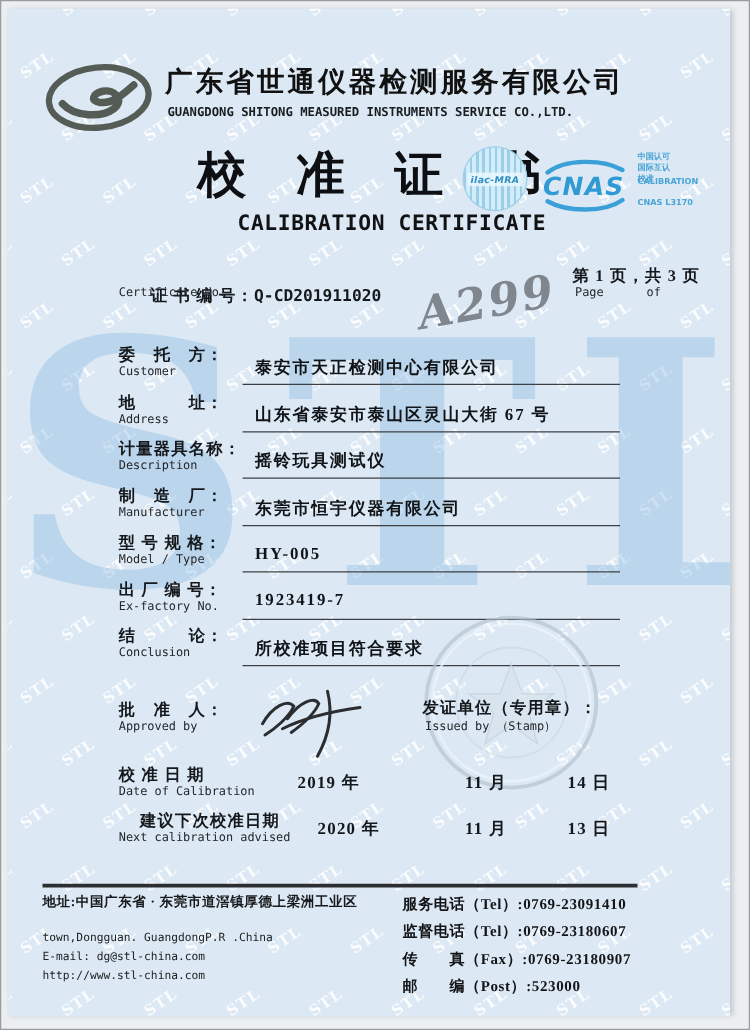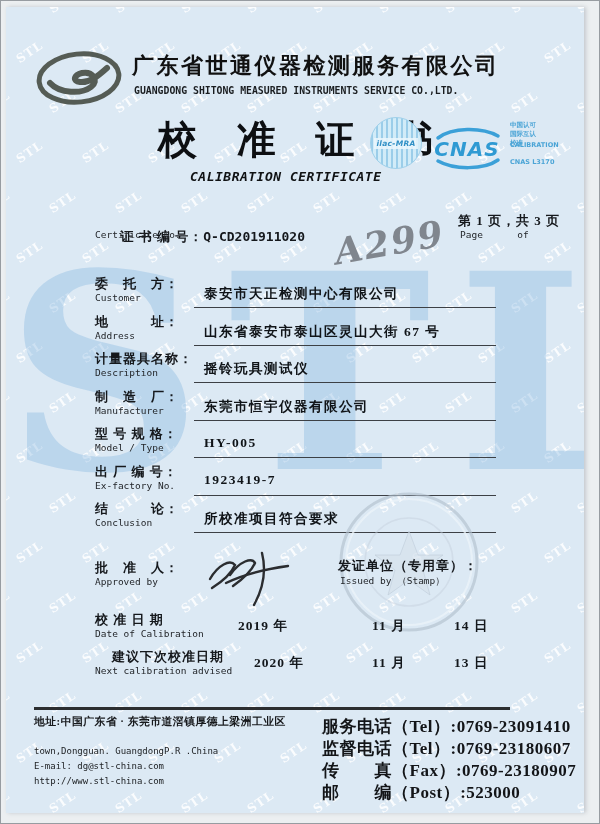--- a/index.html
+++ b/index.html
@@ -31,7 +31,7 @@
   .company-cn{font-size:22px;font-weight:700;color:#111;letter-spacing:2.5px;white-space:nowrap;}
   .company-en{font-family:"DejaVu Sans Mono",monospace;font-size:9.8px;font-weight:700;color:#1a1d20;white-space:nowrap;}
   .title-cn{font-size:39px;font-weight:700;color:#0d0f12;letter-spacing:15px;white-space:nowrap;}
-  .title-en{font-family:"DejaVu Sans Mono",monospace;font-size:13px;font-weight:700;color:#101214;letter-spacing:.5px;white-space:nowrap;font-style:italic;}
+  .title-en{font-family:"DejaVu Sans Mono",monospace;font-size:17px;font-weight:700;color:#101214;letter-spacing:.5px;white-space:nowrap;}
   .ilac{
     width:50px;height:50px;border-radius:50%;
     background:repeating-linear-gradient(90deg,rgba(70,160,210,.38) 0 2px,rgba(210,236,248,.9) 2px 5px),#cfe9f7;

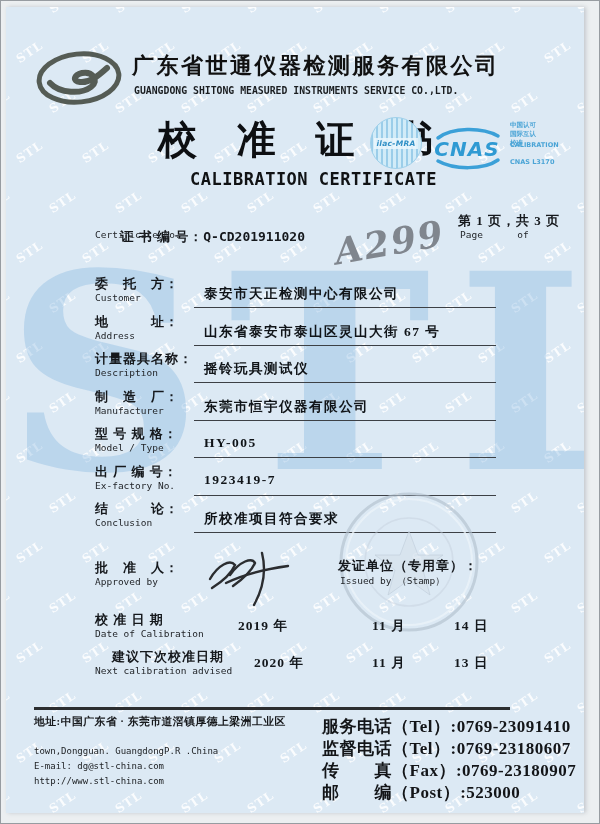--- a/index.html
+++ b/index.html
@@ -50,7 +50,7 @@
   .foot-line{position:absolute;height:2.5px;background:#2c2e30;}
   .foot-cn{font-size:10.8px;font-weight:700;color:#17191c;letter-spacing:.5px;white-space:pre;}
   .foot-mono{font-family:"DejaVu Sans Mono",monospace;font-size:9px;color:#202326;white-space:pre;}
-  .foot-right{font-size:17px;font-weight:700;color:#131518;letter-spacing:.5px;white-space:pre;}
+  .foot-right{font-size:12px;font-weight:700;color:#131518;letter-spacing:.5px;white-space:pre;}
   .stamp{position:absolute;left:330px;top:482px;width:146px;height:146px;opacity:.85;}
   .sig{position:absolute;left:196px;top:534px;}
 </style>

